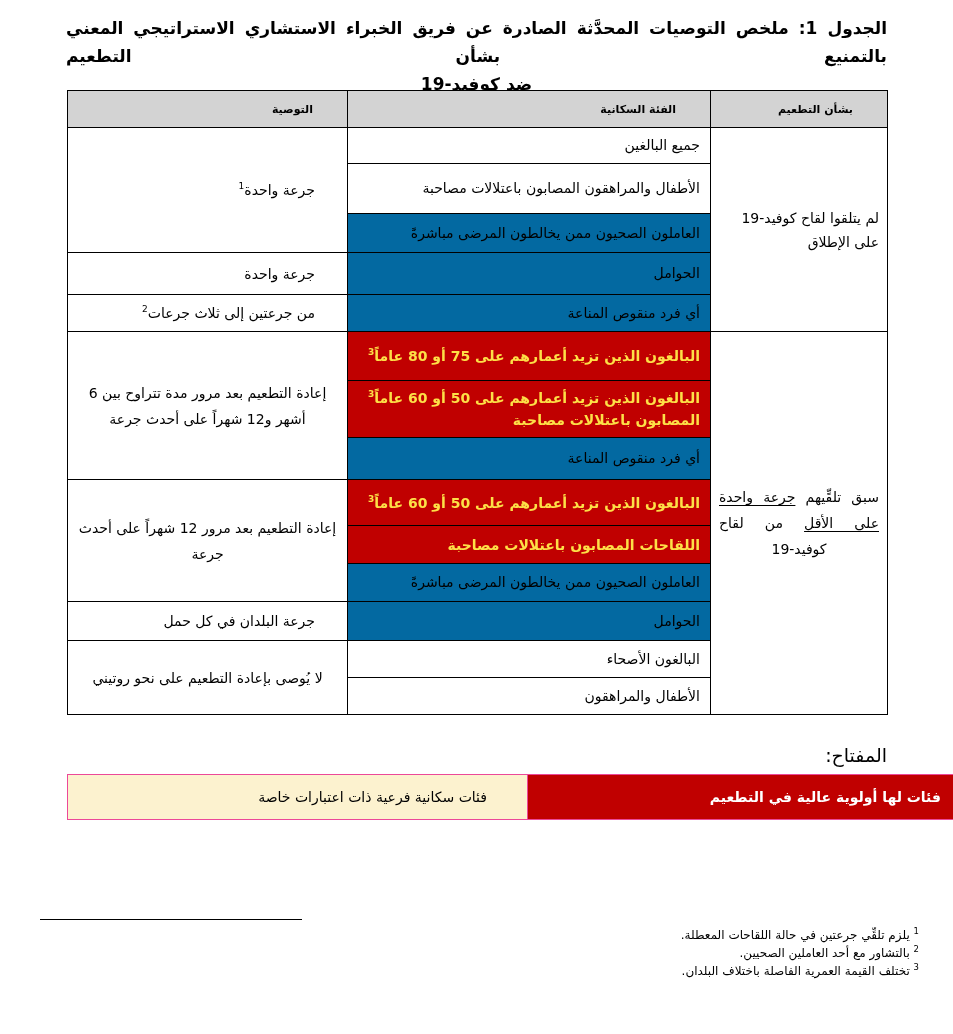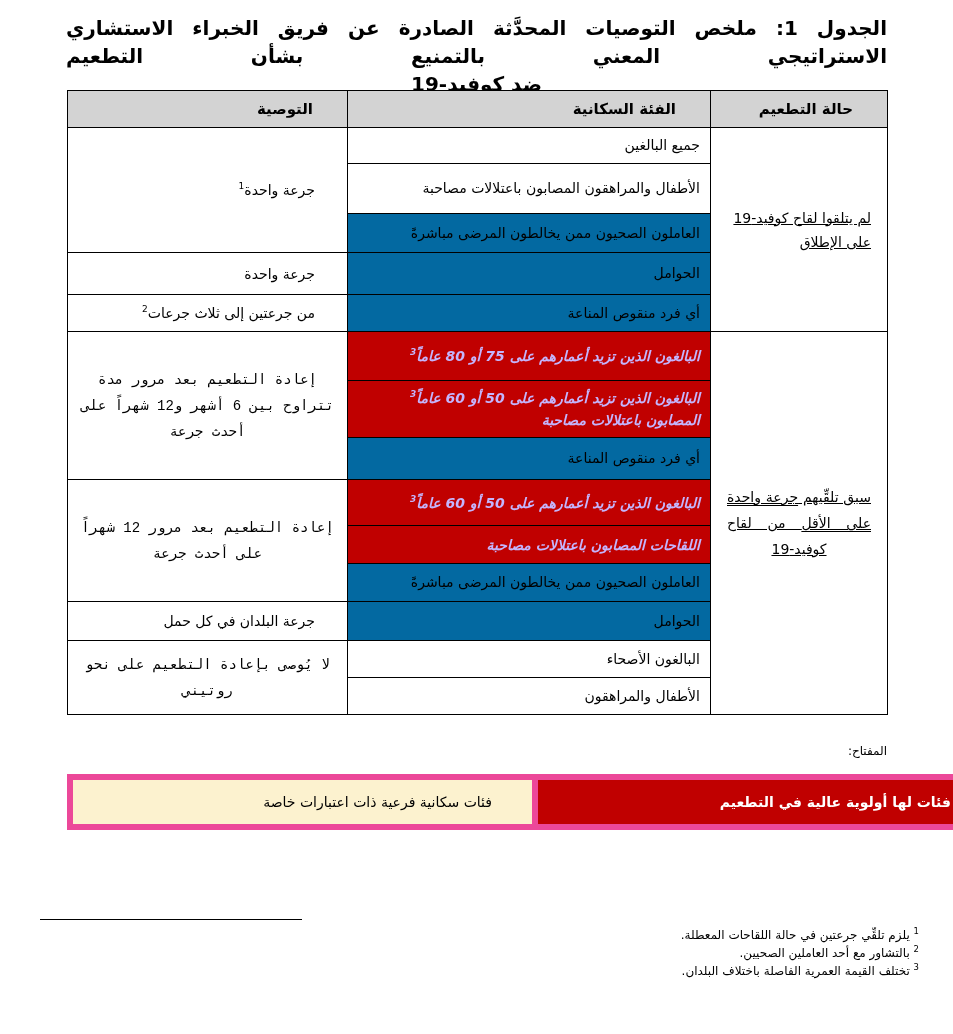--- a/index.html
+++ b/index.html
@@ -9,7 +9,7 @@
   }
   
   .doc-title{position:absolute;left:66px;top:14px;width:821px;direction:rtl;
-    font-weight:bold;font-size:20px;line-height:28px;}
+    font-weight:bold;font-size:17px;line-height:28px;}
   .doc-title .t1{text-align:justify;text-align-last:justify;}
   .doc-title .t2{text-align:center;}
   

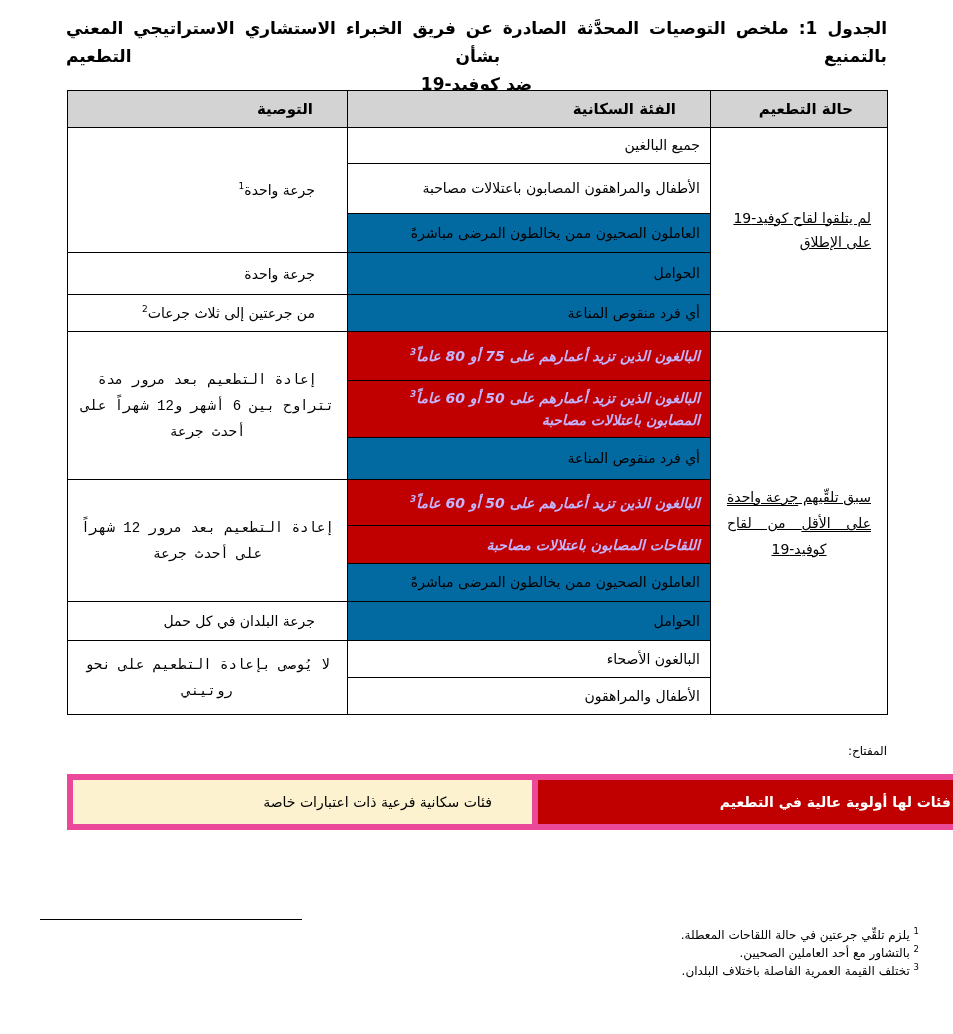--- a/index.html
+++ b/index.html
@@ -17,7 +17,7 @@
     border-collapse:collapse;direction:rtl;font-size:14px;table-layout:fixed;}
   table.main th,table.main td{border:1px solid #000;vertical-align:middle;overflow:hidden;}
   table.main th{background:#D3D3D3;font-weight:bold;text-align:right;
-    padding:4px 34px 4px 4px;font-size:15px;}
+    padding:4px 34px 4px 4px;font-size:11px;}
   th.h-status{padding-right:14px;}
   td.c-pop{padding:2px 10px;line-height:21px;}
   td.c-pop.cream{background:#0369a1;}

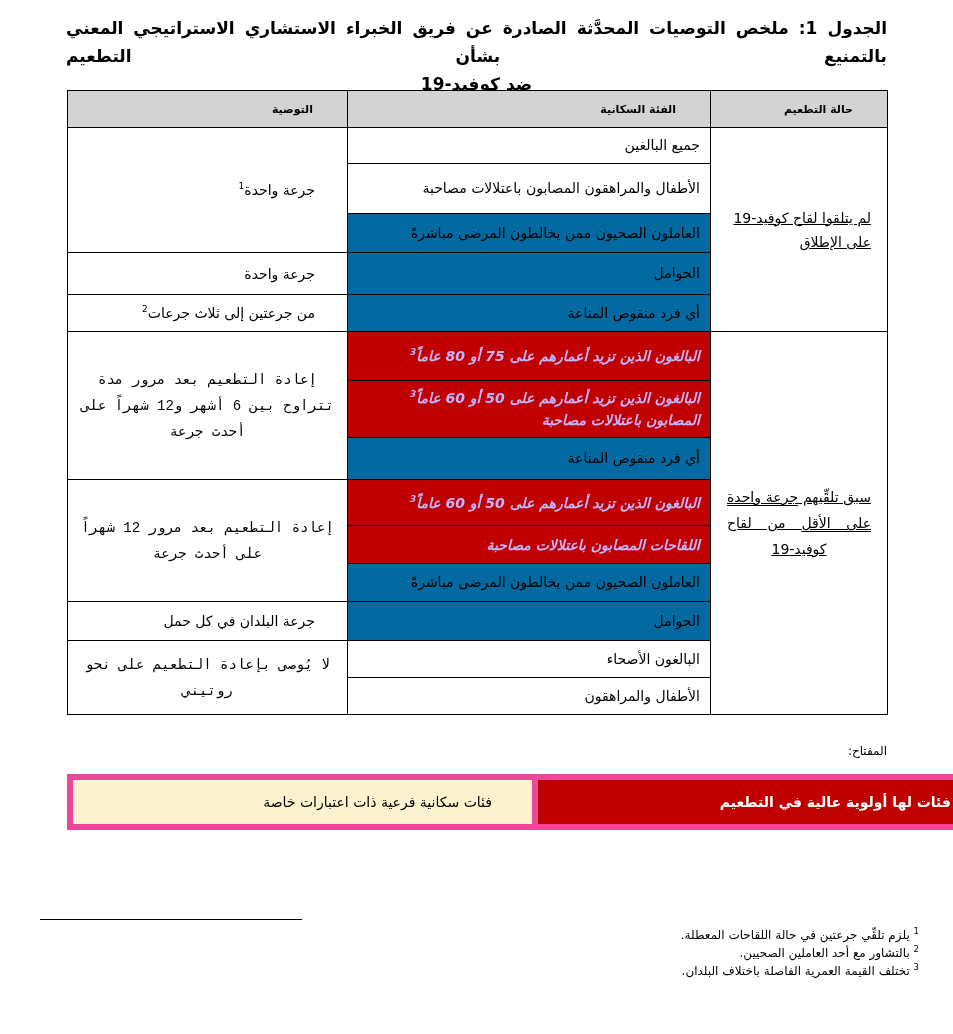--- a/index.html
+++ b/index.html
@@ -62,7 +62,7 @@
       </colgroup>
     <tbody>
         <tr style="height:37px">
-      <th class="h-status">حالة التطعيم</th>
+      <th class="h-status">بشأن التطعيم</th>
       <th>الفئة السكانية</th>
       <th>التوصية</th>
     </tr>

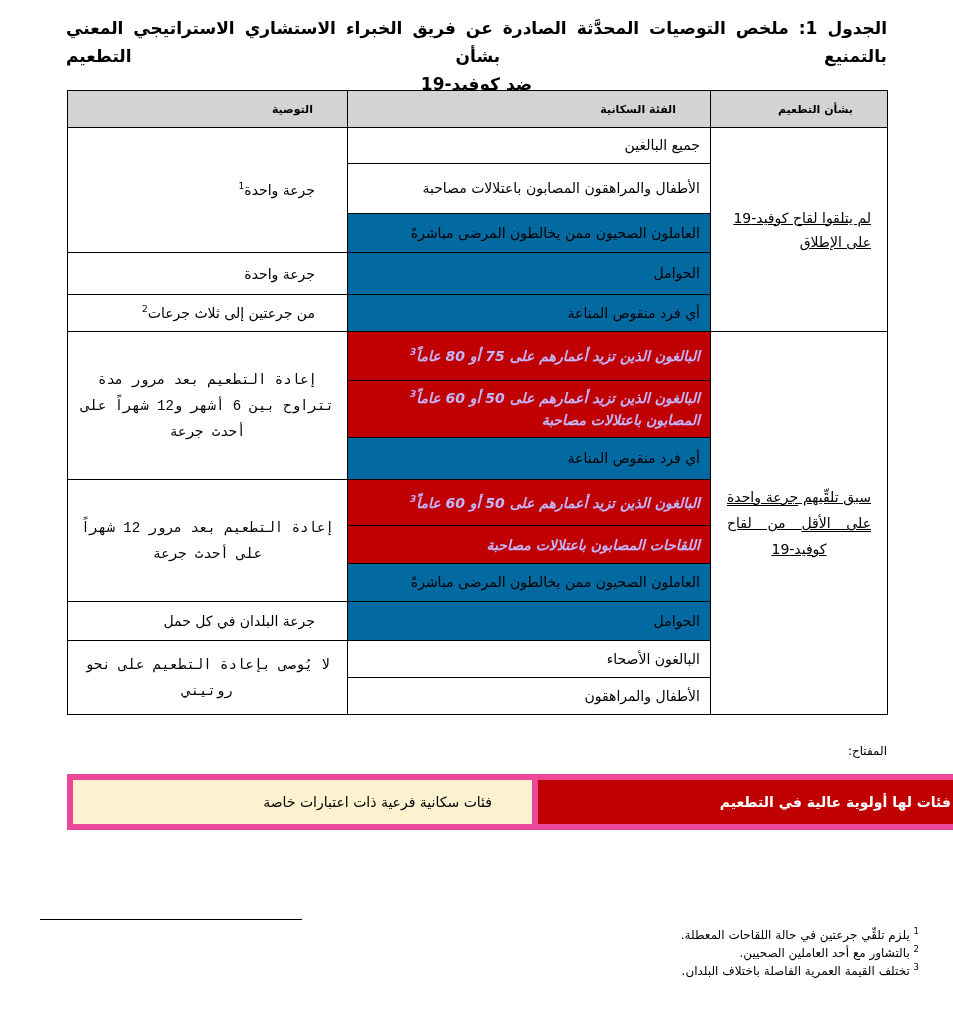--- a/index.html
+++ b/index.html
@@ -22,7 +22,7 @@
   td.c-pop{padding:2px 10px;line-height:21px;}
   td.c-pop.cream{background:#0369a1;}
   td.c-pop.red{background:#C00000;color:#c4b5fd;font-weight:bold;line-height:22px;font-style:italic;}
-  td.c-status{text-align:right;padding:2px 16px;line-height:24px;text-decoration:underline;}
+  td.c-status{text-align:right;padding:2px 8px;line-height:24px;}
   td.c-status.justified{text-align:justify;text-align-last:center;line-height:26px;}
   td.c-status.justified u{text-underline-offset:3px;}
   td.c-rec{padding:2px 10px;line-height:26px;}

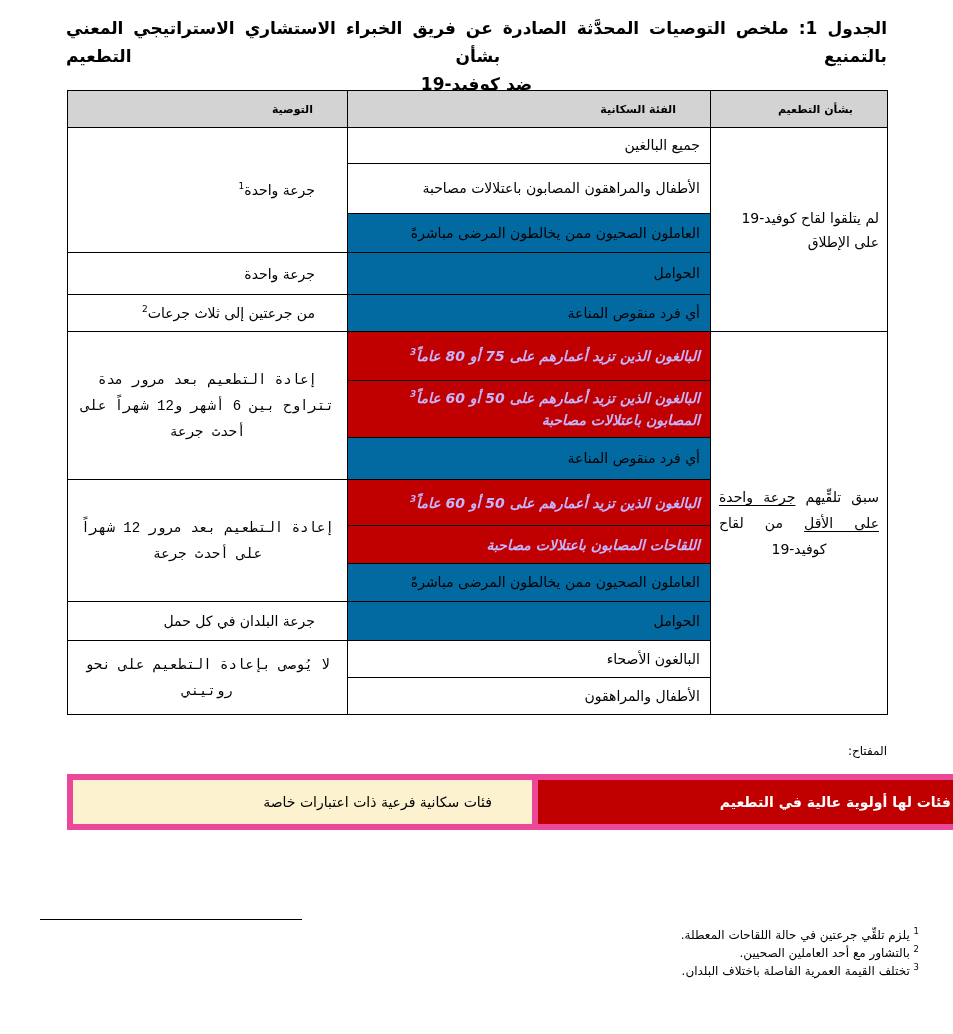--- a/index.html
+++ b/index.html
@@ -21,7 +21,7 @@
   th.h-status{padding-right:14px;}
   td.c-pop{padding:2px 10px;line-height:21px;}
   td.c-pop.cream{background:#0369a1;}
-  td.c-pop.red{background:#C00000;color:#c4b5fd;font-weight:bold;line-height:22px;font-style:italic;}
+  td.c-pop.red{background:#C00000;color:#fde047;font-weight:bold;line-height:22px;}
   td.c-status{text-align:right;padding:2px 8px;line-height:24px;}
   td.c-status.justified{text-align:justify;text-align-last:center;line-height:26px;}
   td.c-status.justified u{text-underline-offset:3px;}

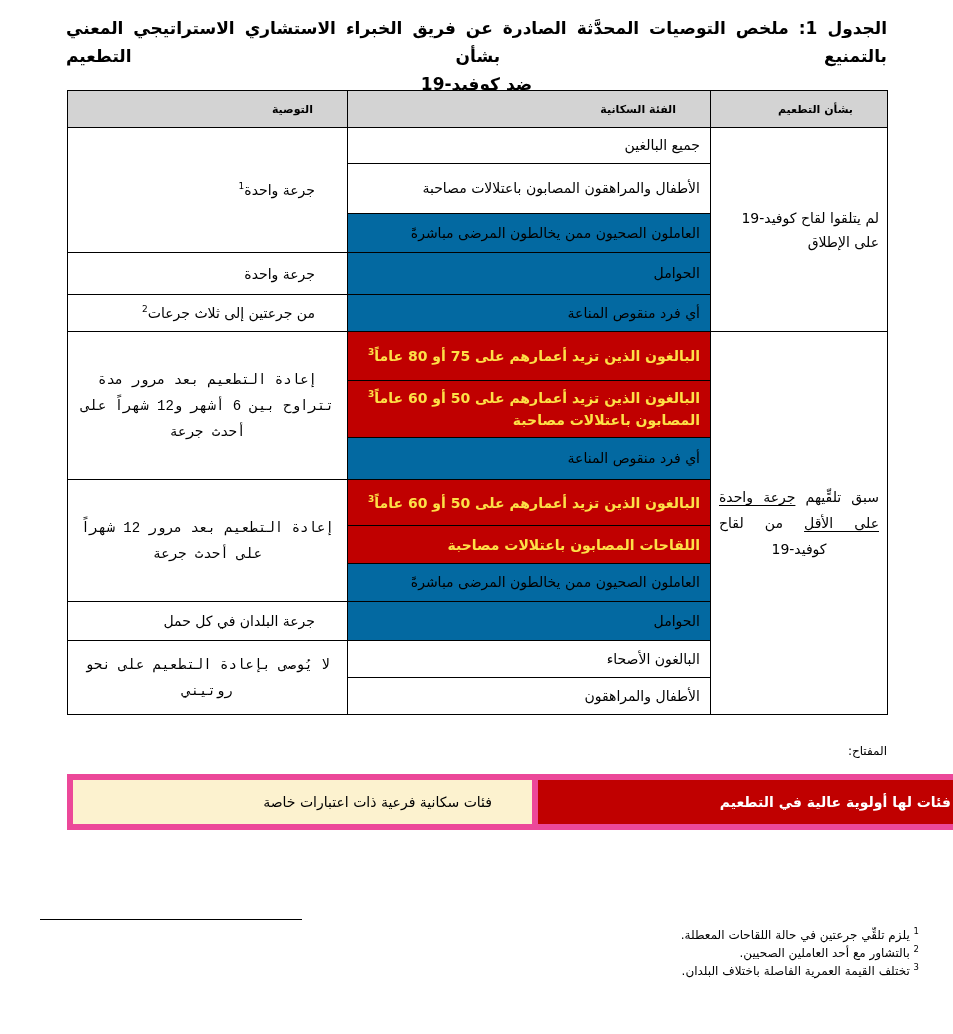--- a/index.html
+++ b/index.html
@@ -27,7 +27,7 @@
   td.c-status.justified u{text-underline-offset:3px;}
   td.c-rec{padding:2px 10px;line-height:26px;}
   td.c-rec.single{padding-left:6px;padding-right:32px;}
-  td.c-rec.multi{text-align:center;padding:2px 8px;font-family:Liberation Mono, monospace;}
+  td.c-rec.multi{text-align:center;padding:2px 8px;}
   sup{font-size:9px;vertical-align:super;line-height:0;}
   
   .key-label{position:absolute;left:67px;top:744px;width:820px;direction:rtl;

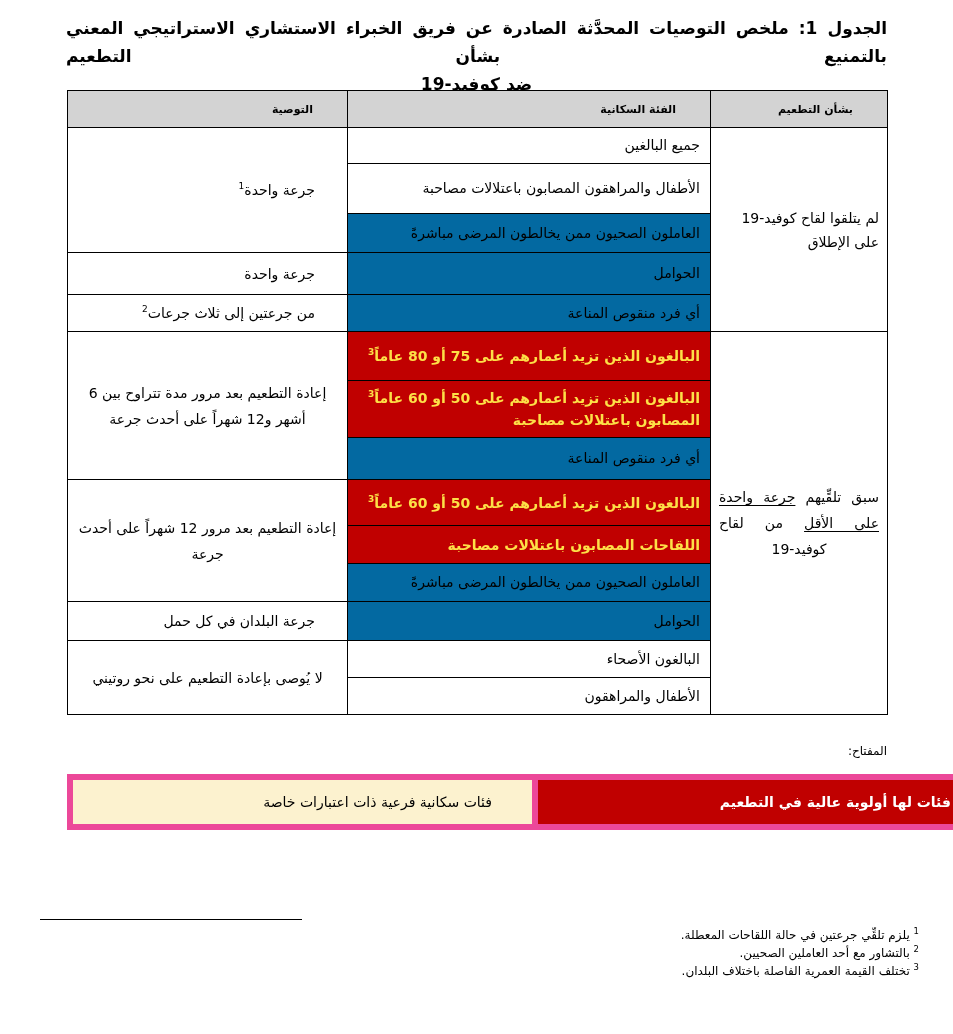--- a/index.html
+++ b/index.html
@@ -31,7 +31,7 @@
   sup{font-size:9px;vertical-align:super;line-height:0;}
   
   .key-label{position:absolute;left:67px;top:744px;width:820px;direction:rtl;
-    text-align:right;font-size:12px;}
+    text-align:right;font-size:19px;}
   table.key{position:absolute;left:67px;top:774px;width:820px;border-collapse:collapse;
     direction:rtl;font-size:14px;table-layout:fixed;}
   table.key td{border:6px solid #ec4899;height:40px;vertical-align:middle;}

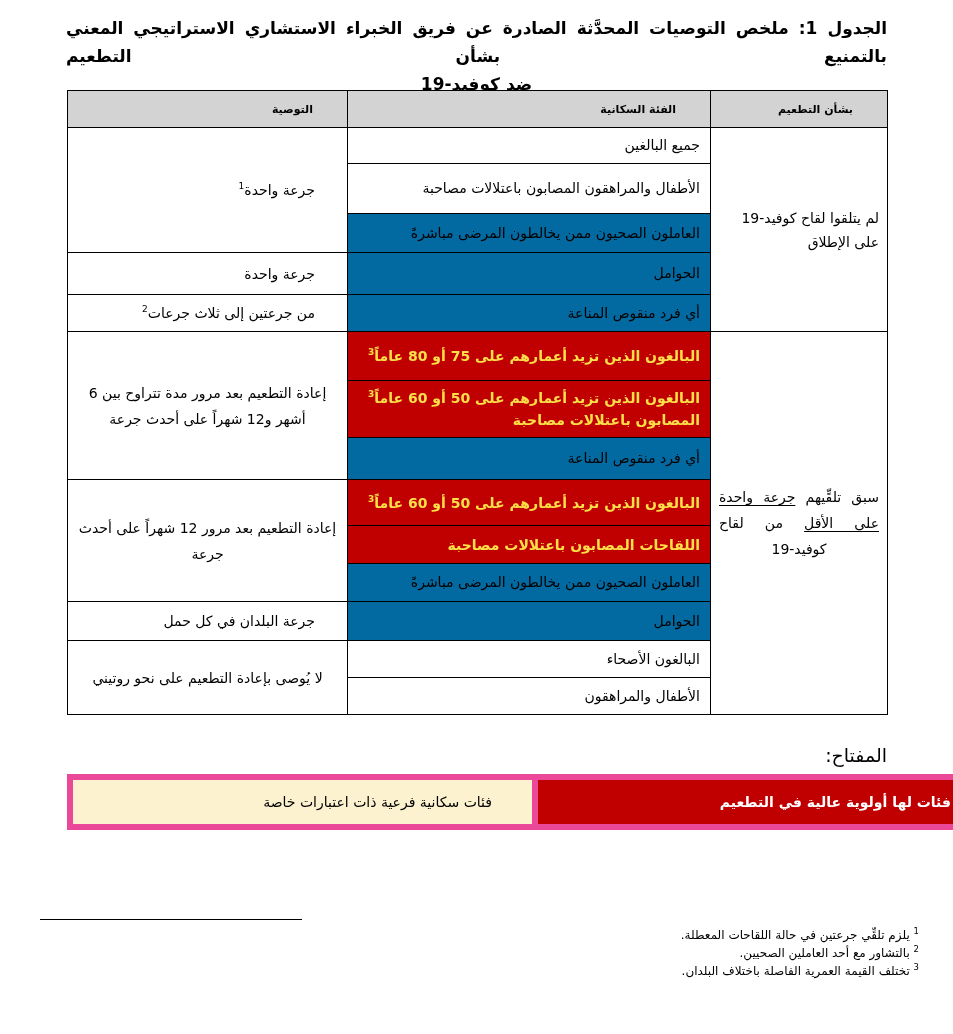--- a/index.html
+++ b/index.html
@@ -34,7 +34,7 @@
     text-align:right;font-size:19px;}
   table.key{position:absolute;left:67px;top:774px;width:820px;border-collapse:collapse;
     direction:rtl;font-size:14px;table-layout:fixed;}
-  table.key td{border:6px solid #ec4899;height:40px;vertical-align:middle;}
+  table.key td{border:1px solid #ec4899;height:40px;vertical-align:middle;}
   td.key-red{background:#C00000;color:#fff;font-weight:bold;text-align:right;
     padding:2px 34px 2px 6px;width:407px;}
   td.key-cream{background:#FCF2CF;text-align:right;padding:2px 40px 2px 6px;width:413px;}

